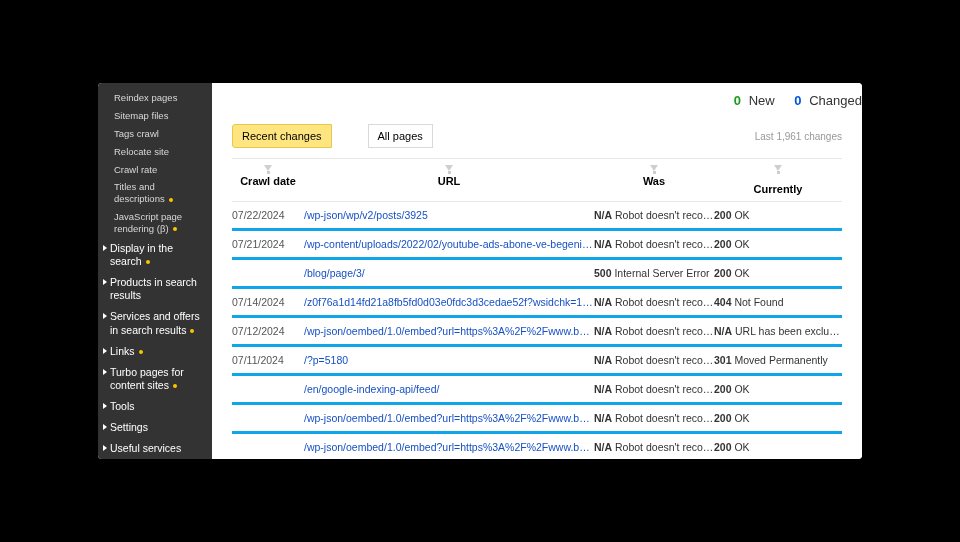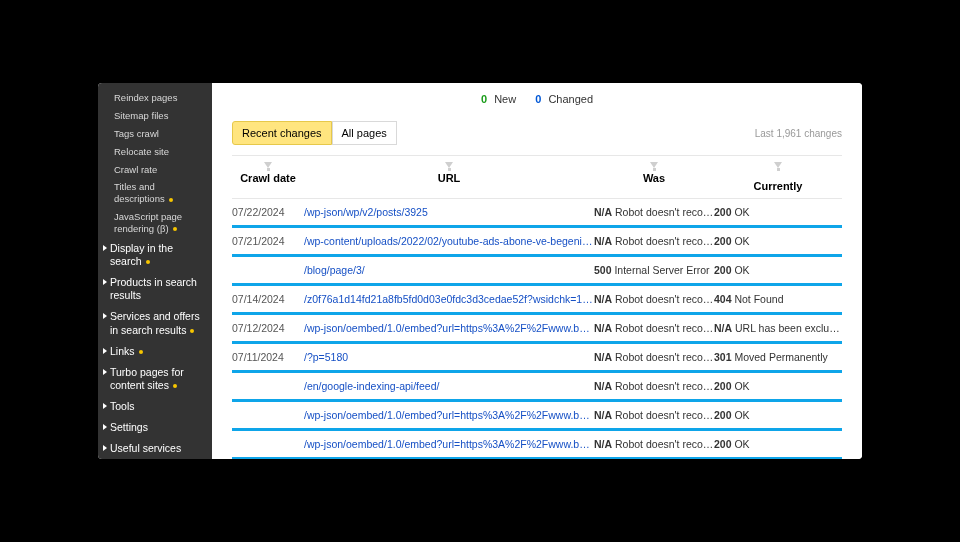--- a/index.html
+++ b/index.html
@@ -76,9 +76,9 @@
     overflow: hidden;
   }
   .legend {
-    text-align: center;
+    text-align: right;
     padding: 10px 0 8px 0;
-    font-size: 11px;
+    font-size: 13px;
     color: #333;
   }
   .legend .num { font-weight: bold; }

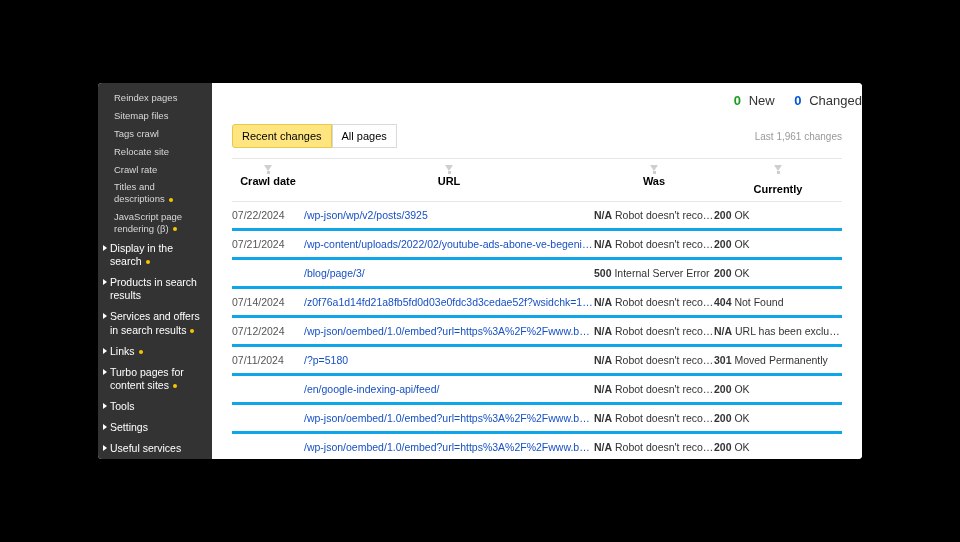--- a/index.html
+++ b/index.html
@@ -88,6 +88,7 @@
     display: flex;
     align-items: center;
     padding: 8px 20px 10px 20px;
+    gap: 36px;
   }
   .tab {
     font-size: 11px;

